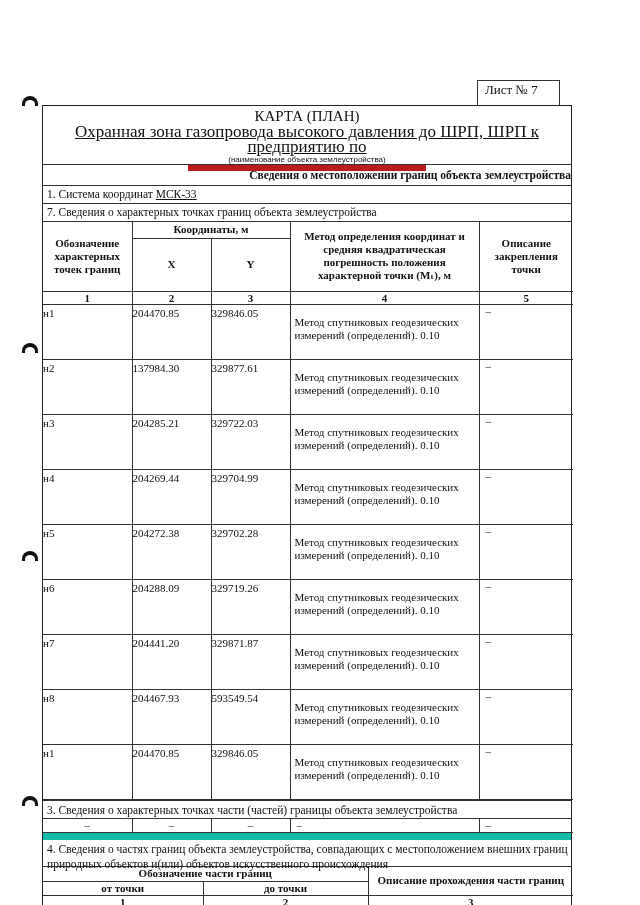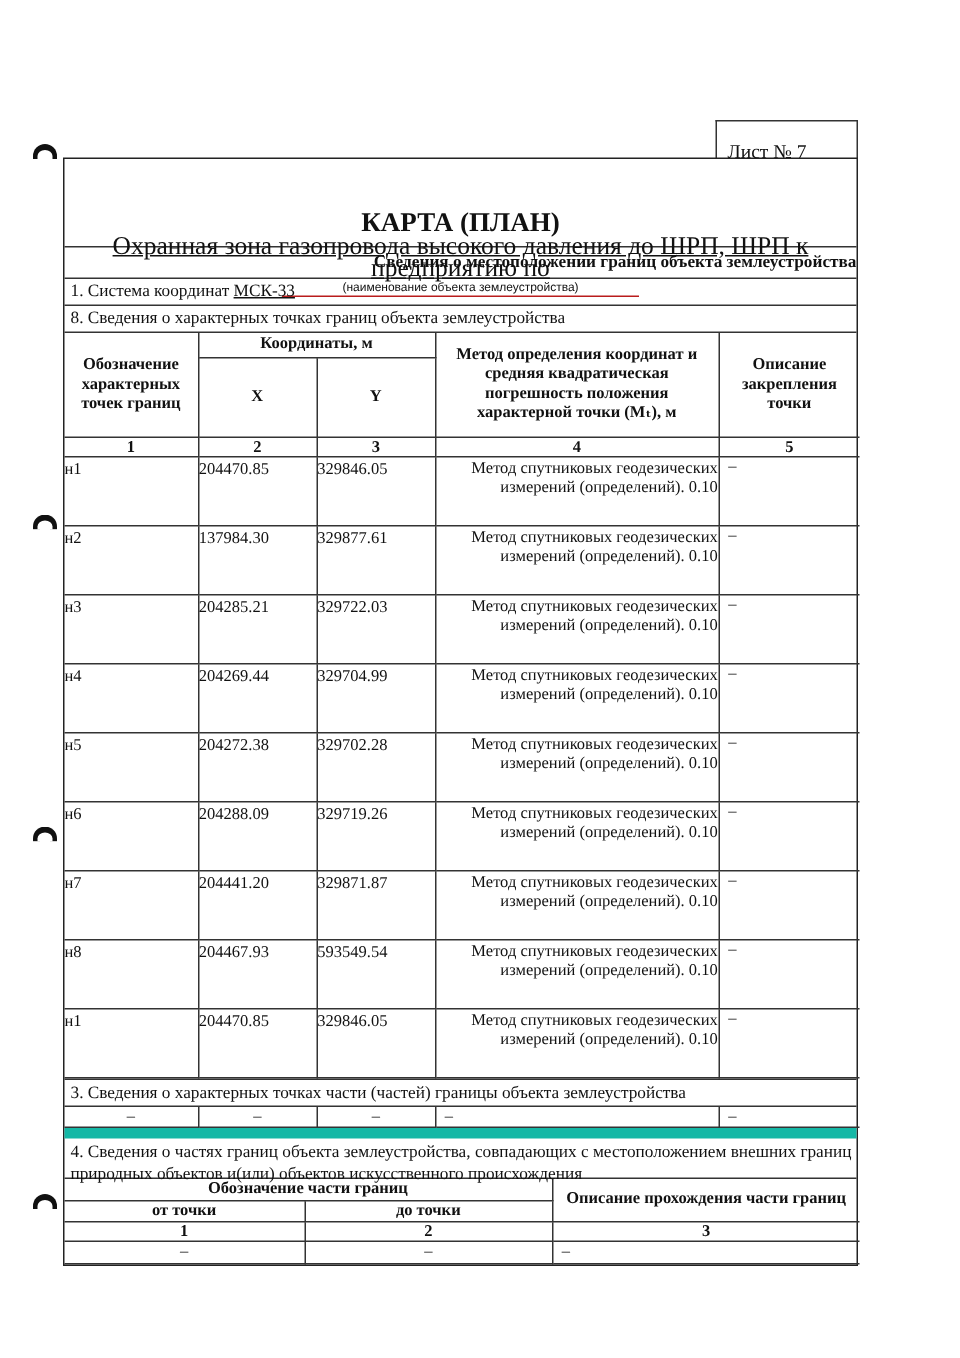--- a/index.html
+++ b/index.html
@@ -13,9 +13,9 @@
       border-radius: 12px 12px 0 0; box-sizing: border-box;
     }
     .sheet-box {
-      position: absolute; left: 477px; top: 80px; width: 95px; height: 26px;
+      position: absolute; left: 477px; top: 80px; width: 83px; height: 26px;
       border: 1px solid #333; border-bottom: none; box-sizing: border-box;
-      font-size: 13px; padding: 12px 0 0 7px;
+      font-size: 13px; padding: 1px 0 0 7px;
     }
     .frame {
       position: absolute; left: 42px; top: 105px; width: 530px;

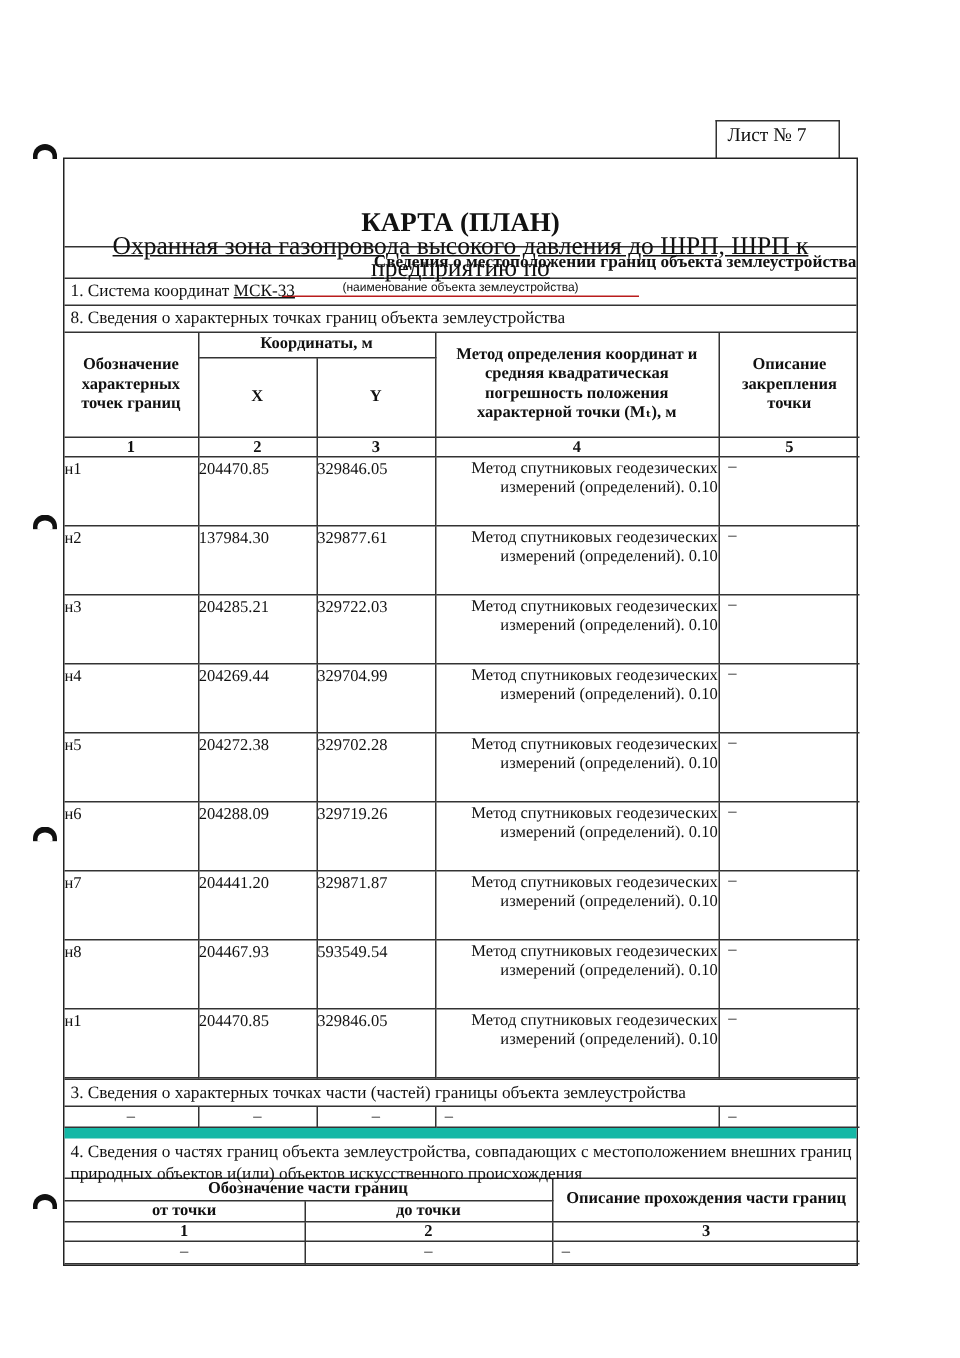--- a/index.html
+++ b/index.html
@@ -22,7 +22,7 @@
       border: 1.5px solid #222; box-sizing: border-box;
     }
     .title-block { text-align: center; padding-top: 3px; height: 59px; box-sizing: border-box; border-bottom: 1px solid #333; }
-    .title { font-weight: bold; font-size: 18px; line-height: 15px; margin-top: 32px; }
+    .title { font-weight: normal; font-size: 15px; line-height: 15px; }
     .subtitle { font-weight: normal; font-size: 17px; line-height: 15px; text-decoration: underline; }
     .caption { font-size: 8px; line-height: 11px; font-family: "Liberation Sans", "DejaVu Sans", sans-serif; }
     .caption-line { display: inline-block; border-bottom: 1px solid #b91c1c; padding: 0 40px; text-align: right; }

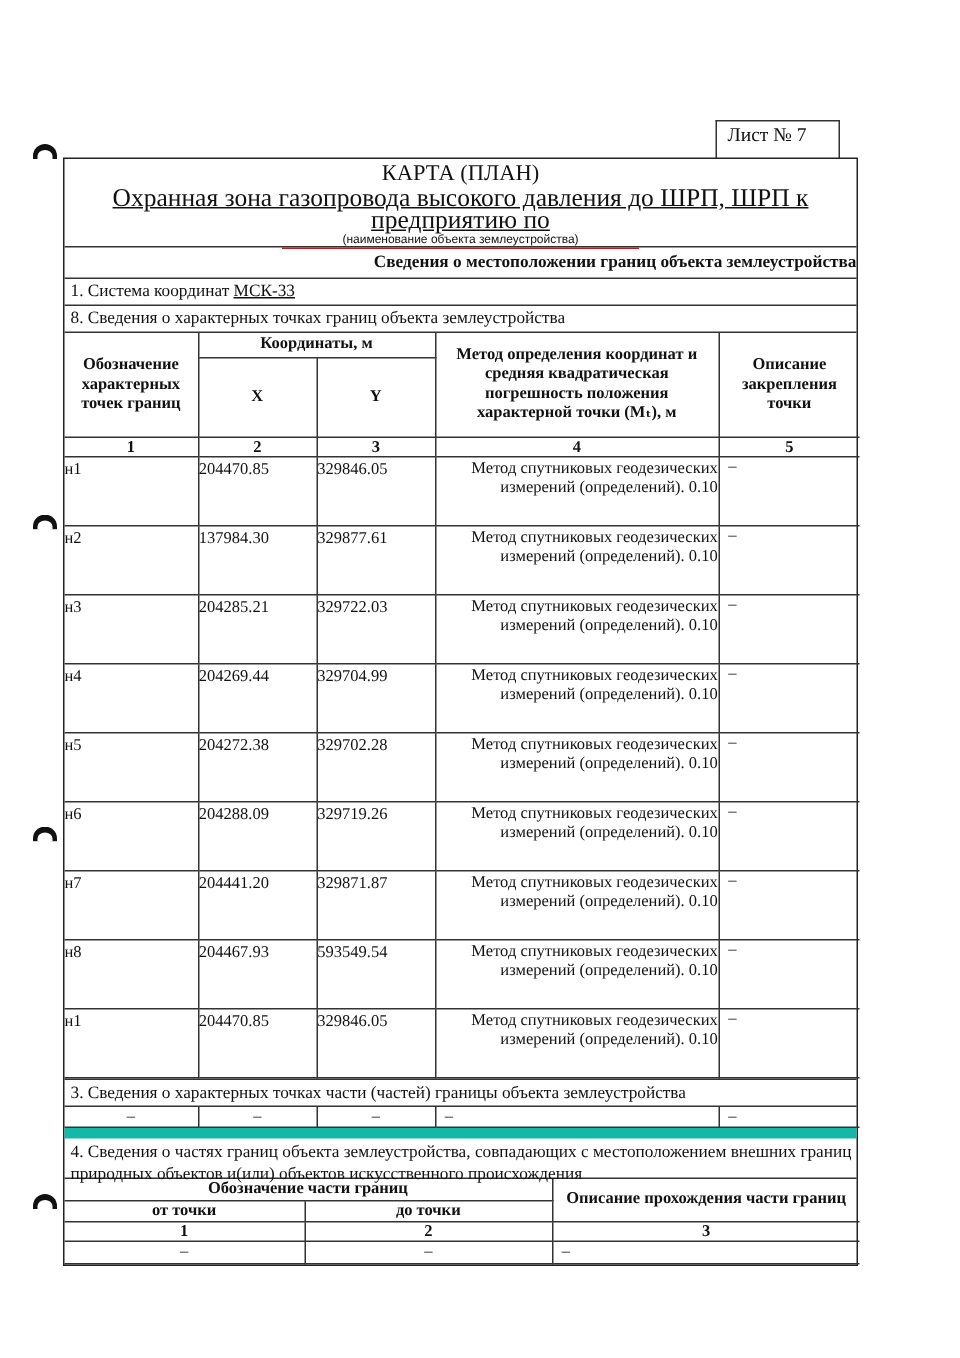--- a/index.html
+++ b/index.html
@@ -25,7 +25,7 @@
     .title { font-weight: normal; font-size: 15px; line-height: 15px; }
     .subtitle { font-weight: normal; font-size: 17px; line-height: 15px; text-decoration: underline; }
     .caption { font-size: 8px; line-height: 11px; font-family: "Liberation Sans", "DejaVu Sans", sans-serif; }
-    .caption-line { display: inline-block; border-bottom: 1px solid #b91c1c; padding: 0 40px; text-align: right; }
+    .caption-line { display: inline-block; border-bottom: 6px solid #b91c1c; padding: 0 40px; text-align: right; }
     .row { border-bottom: 1px solid #333; box-sizing: border-box; font-size: 11.5px; }
     .center-bold { text-align: right; font-weight: bold; }
     .section { font-weight: normal; padding-left: 4px; }

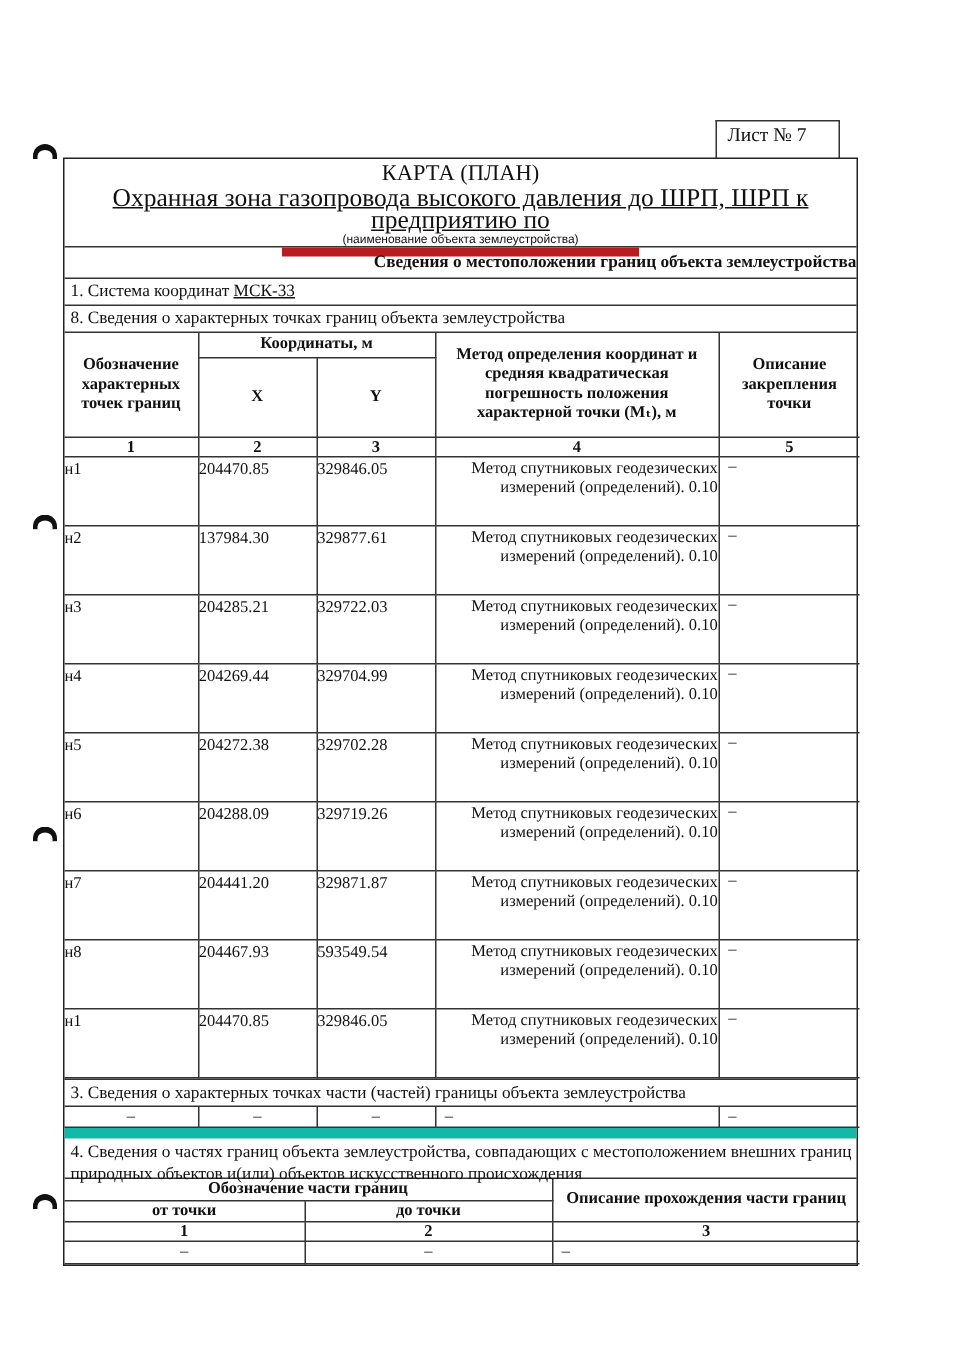--- a/index.html
+++ b/index.html
@@ -65,7 +65,7 @@
     <span>1. Система координат </span><span class="u">МСК-33</span>
   </div>
 
-  <div class="row section" style="height:18px;line-height:17px;">8. Сведения о характерных точках границ объекта землеустройства</div>
+  <div class="row section" style="height:18px;line-height:17px;">7. Сведения о характерных точках границ объекта землеустройства</div>
 
   <table>
     <colgroup>

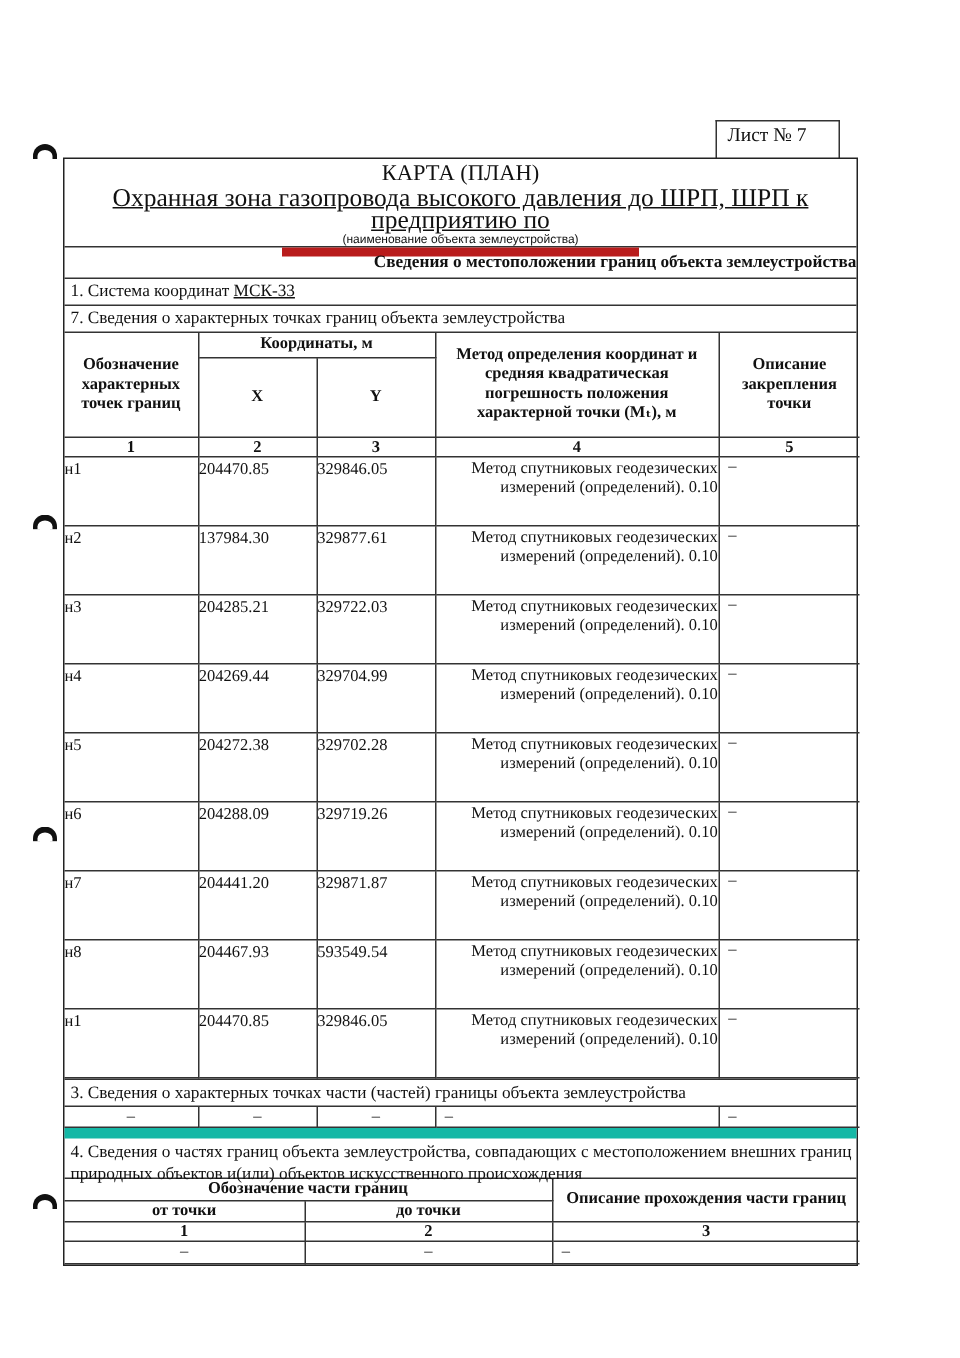--- a/index.html
+++ b/index.html
@@ -39,7 +39,7 @@
     .num { text-align: center; font-weight: bold; height: 12px; line-height: 12px; font-size: 11px; }
     .data td { height: 43px; }
     .c { text-align: left; padding-top: 2px; }
-    .m { padding: 1px 0 0 4px; line-height: 13px; font-size: 11px; text-align: right; }
+    .m { padding: 11px 0 0 4px; line-height: 13px; font-size: 11px; }
     .d { padding: 0 0 0 6px; }
   </style>
 </head>

